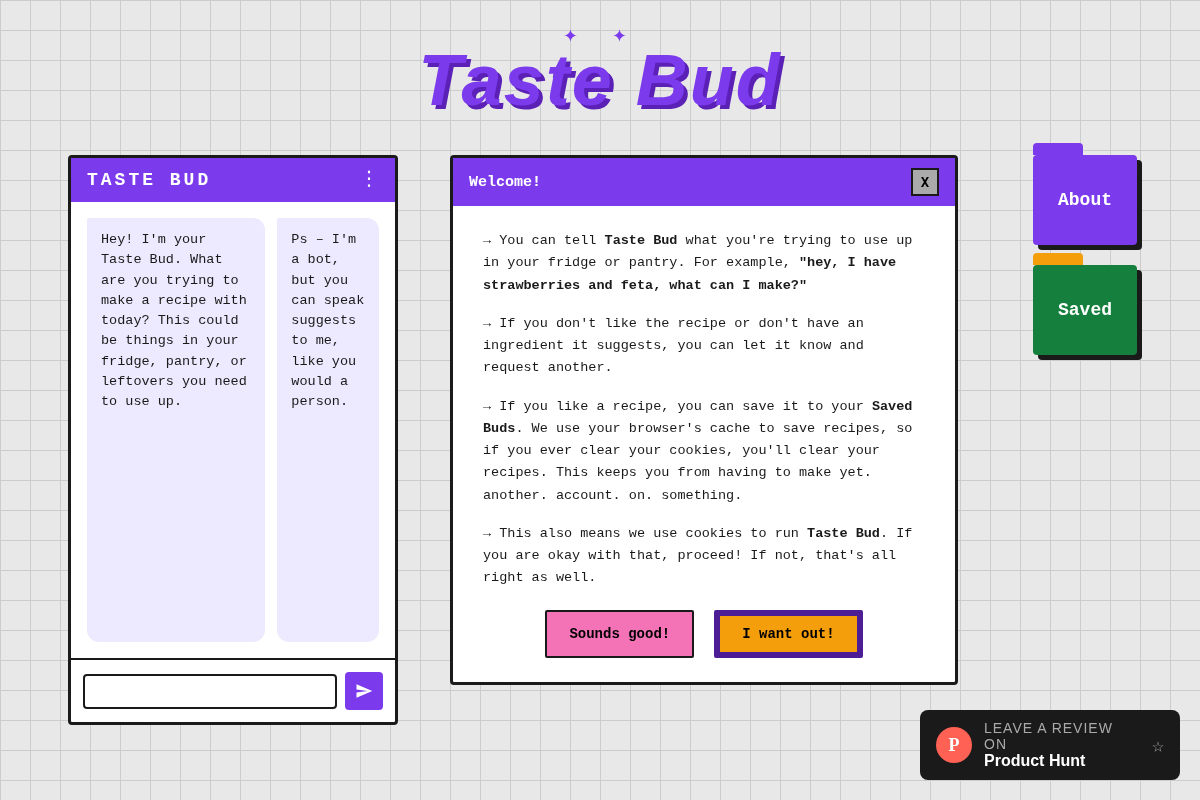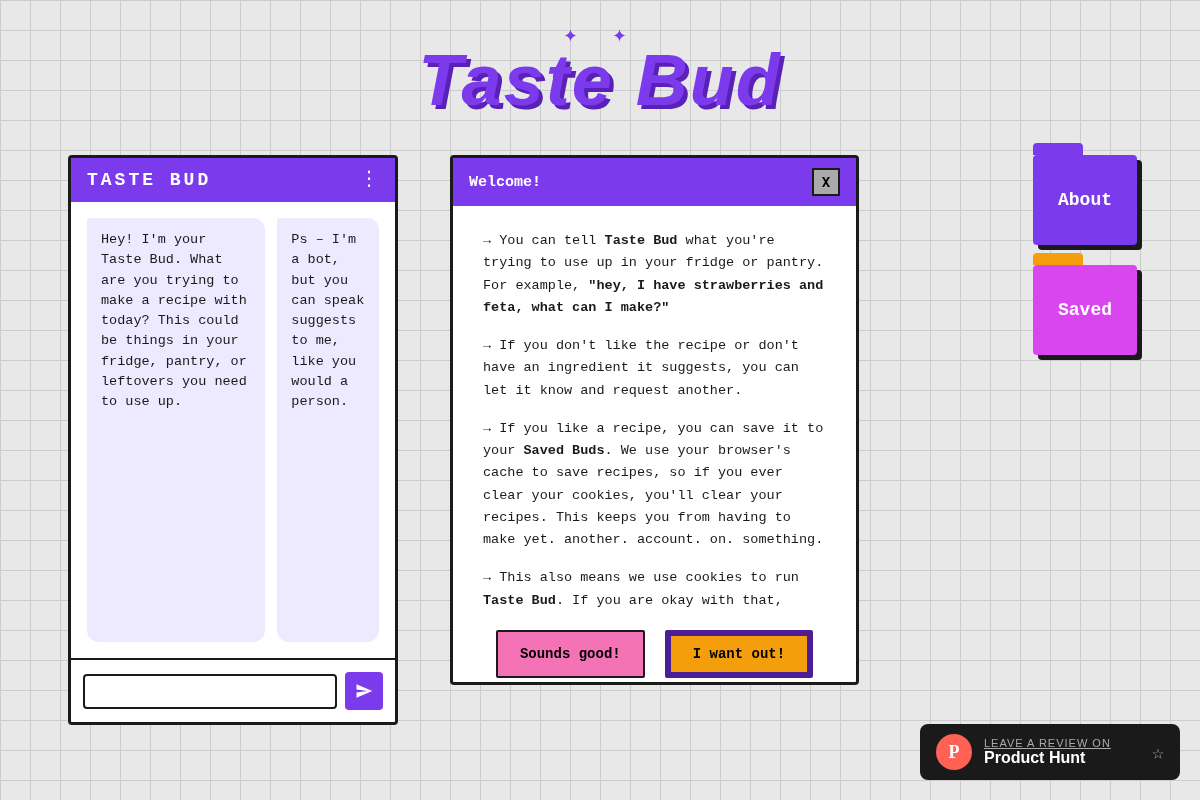--- a/index.html
+++ b/index.html
@@ -146,7 +146,7 @@
       position: absolute;
       top: 155px;
       left: 450px;
-      width: 409px;
+      width: 508px;
       height: 530px;
       background: white;
       border: 3px solid #1a1a1a;

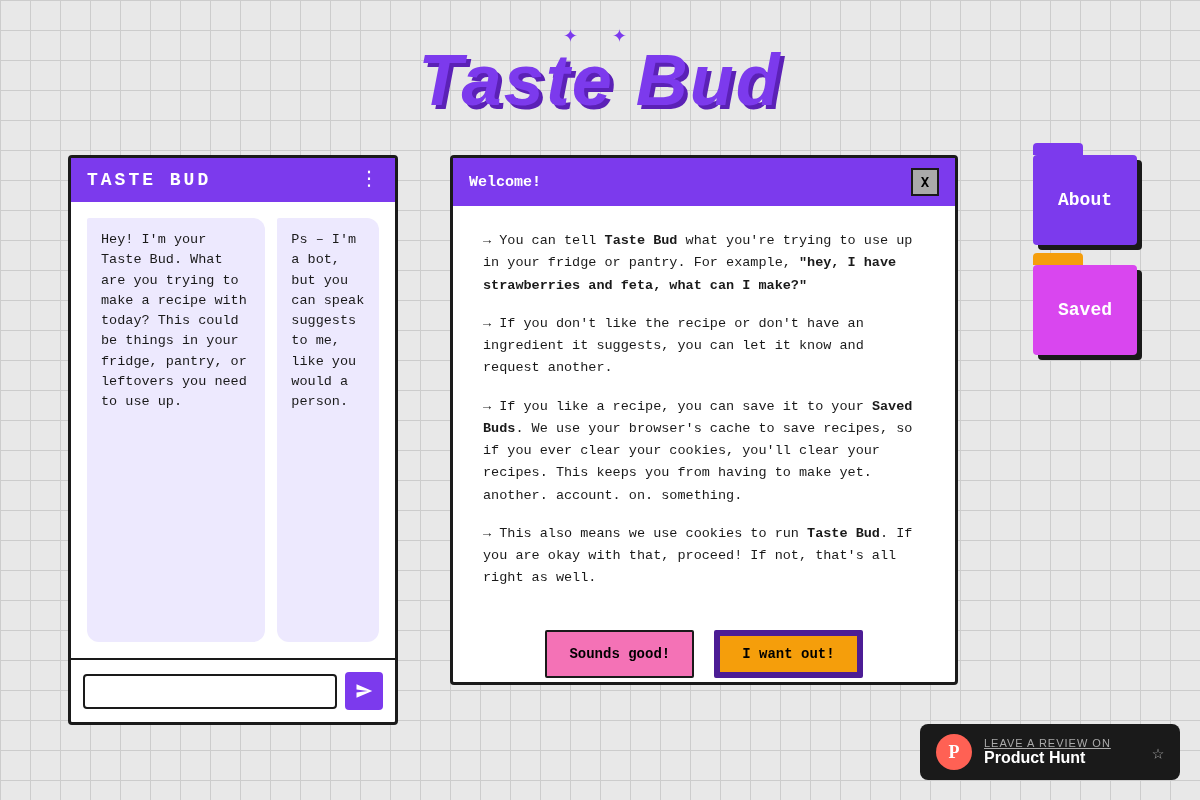--- a/index.html
+++ b/index.html
@@ -290,7 +290,7 @@
     }
 
     .folder-orange .folder-shape {
-      background: #d946ef;
+      background: #15803d;
       box-shadow: 5px 5px 0 #1a1a1a;
     }
 

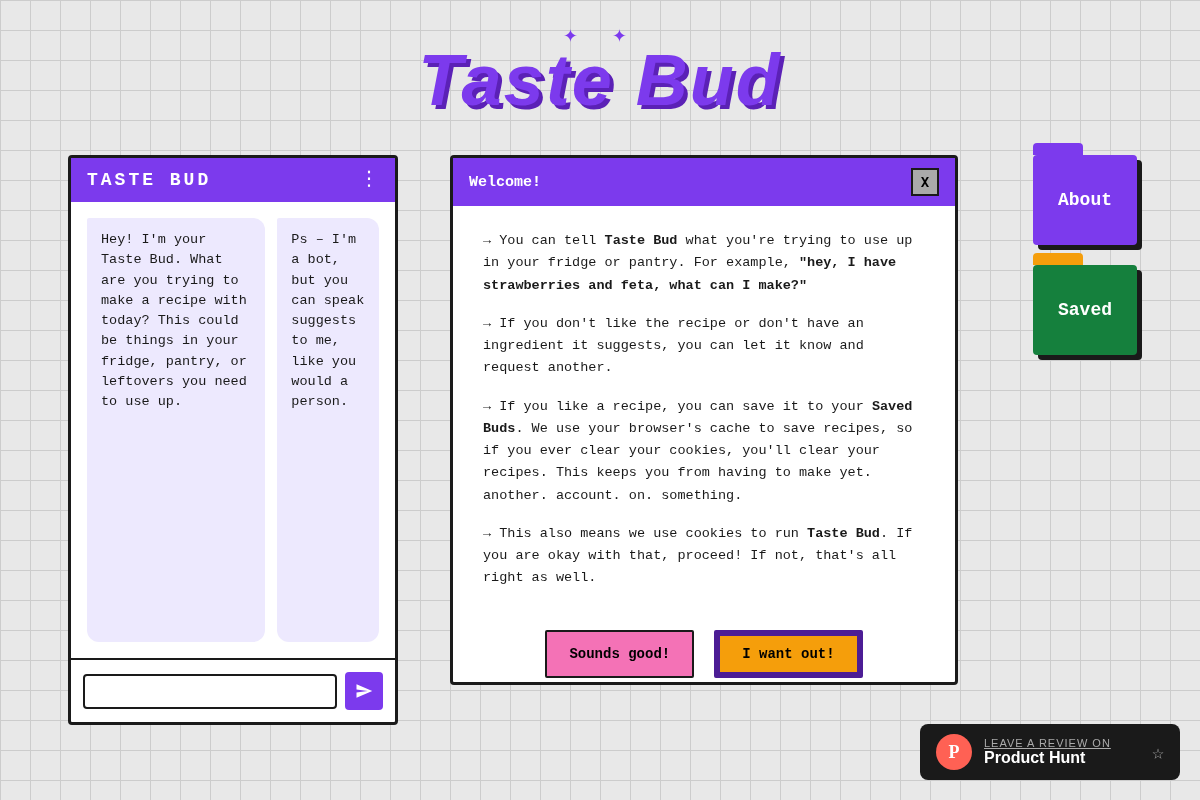--- a/index.html
+++ b/index.html
@@ -209,7 +209,7 @@
     }
 
     .modal-footer {
-      padding: 16px 30px 4px;
+      padding: 16px 30px 24px;
       display: flex;
       justify-content: center;
       gap: 20px;

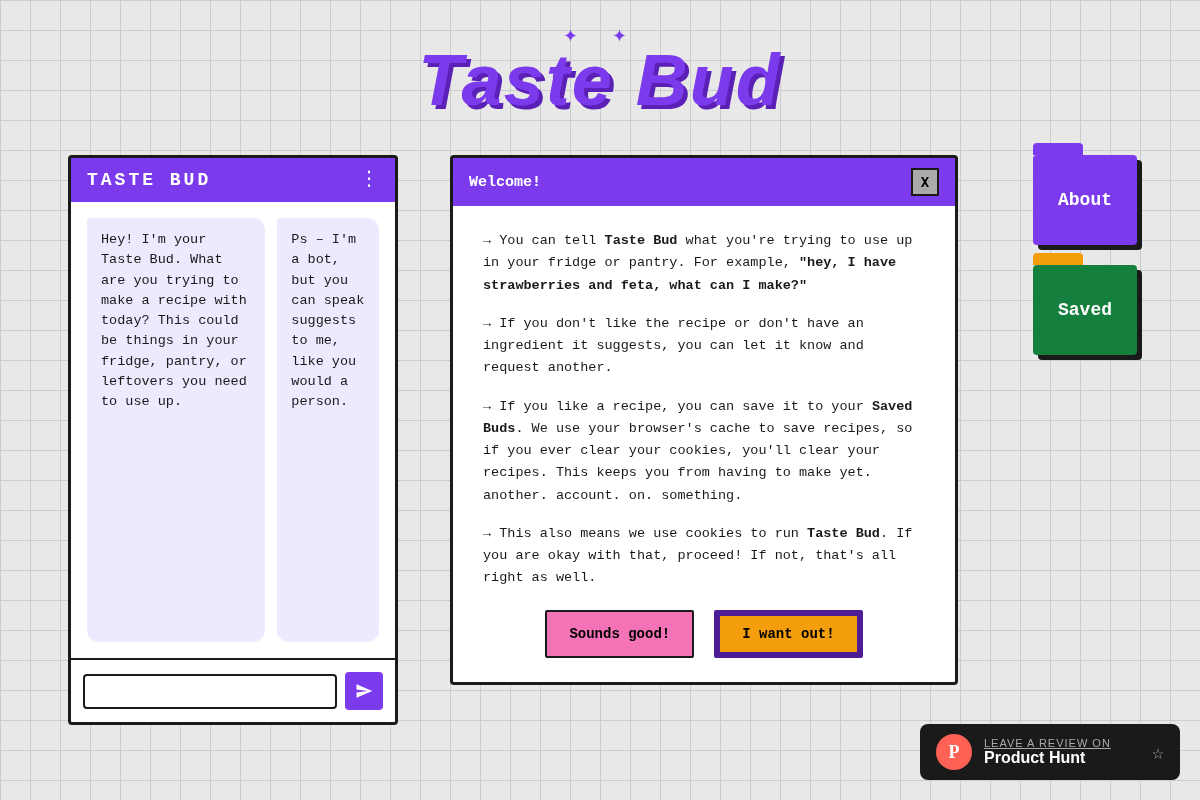--- a/index.html
+++ b/index.html
@@ -342,11 +342,10 @@
 
     .ph-leave {
       color: #aaa;
-      font-size: 11px;
+      font-size: 14px;
       text-transform: uppercase;
       letter-spacing: 1px;
       font-family: sans-serif;
-      text-decoration: underline;
     }
 
     .ph-name {

